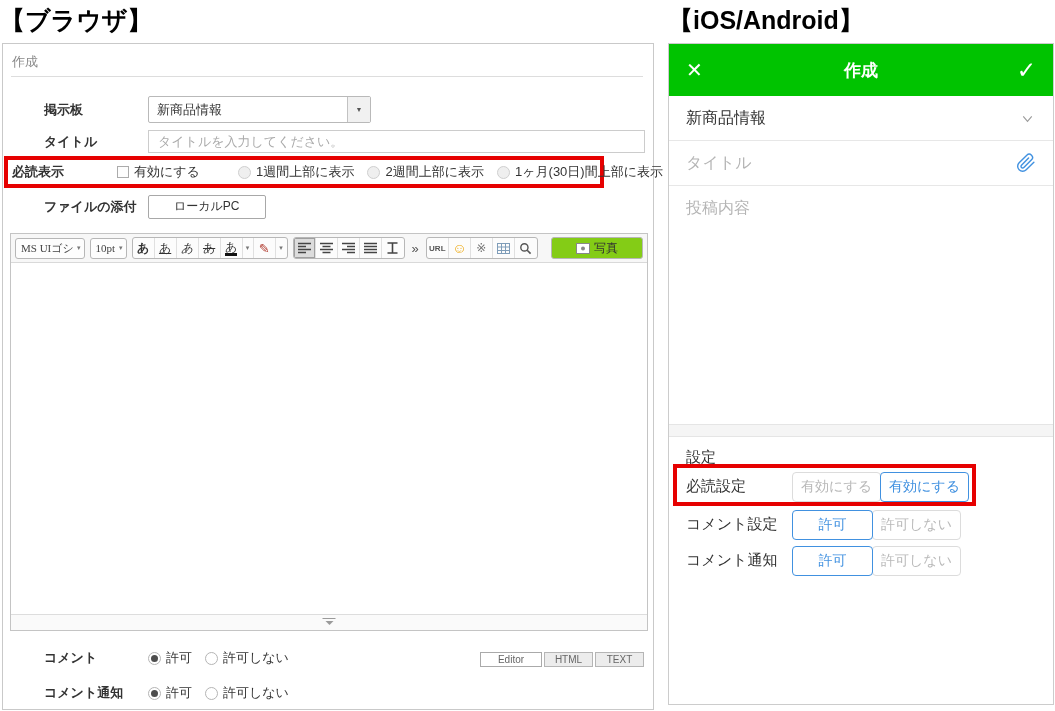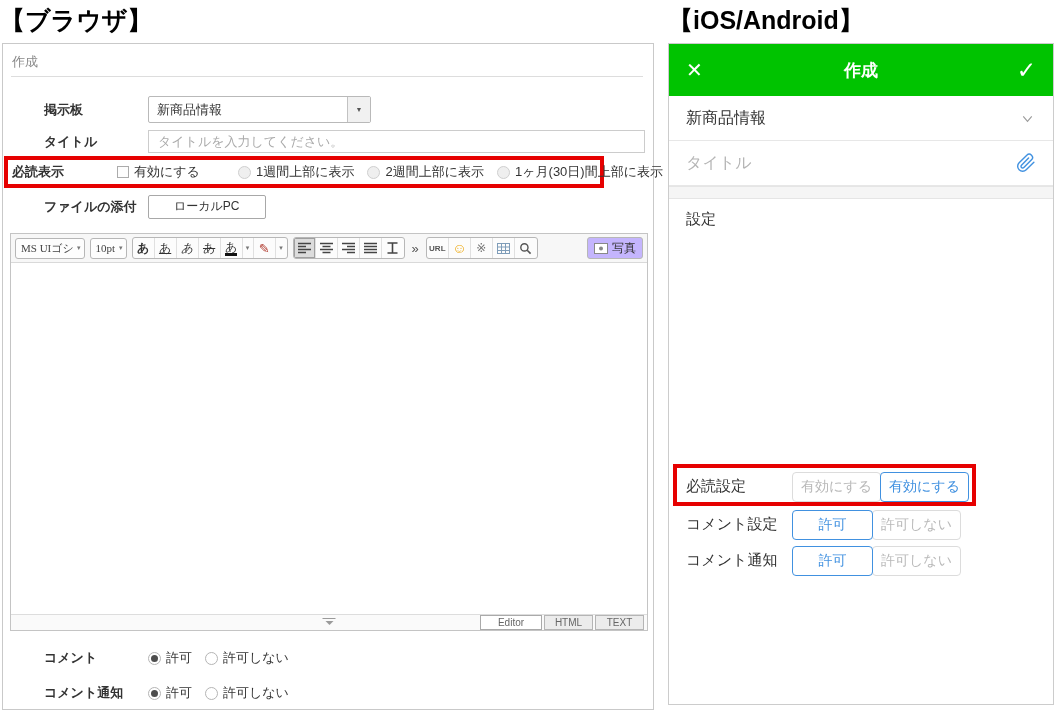--- a/index.html
+++ b/index.html
@@ -297,6 +297,9 @@
     </span>
   </div>
 
+  <div class="m-body">
+    <span class="ph">投稿内容</span>
+  </div>
 
   <div class="m-separator"></div>
   <div class="m-settings-heading">設定</div>

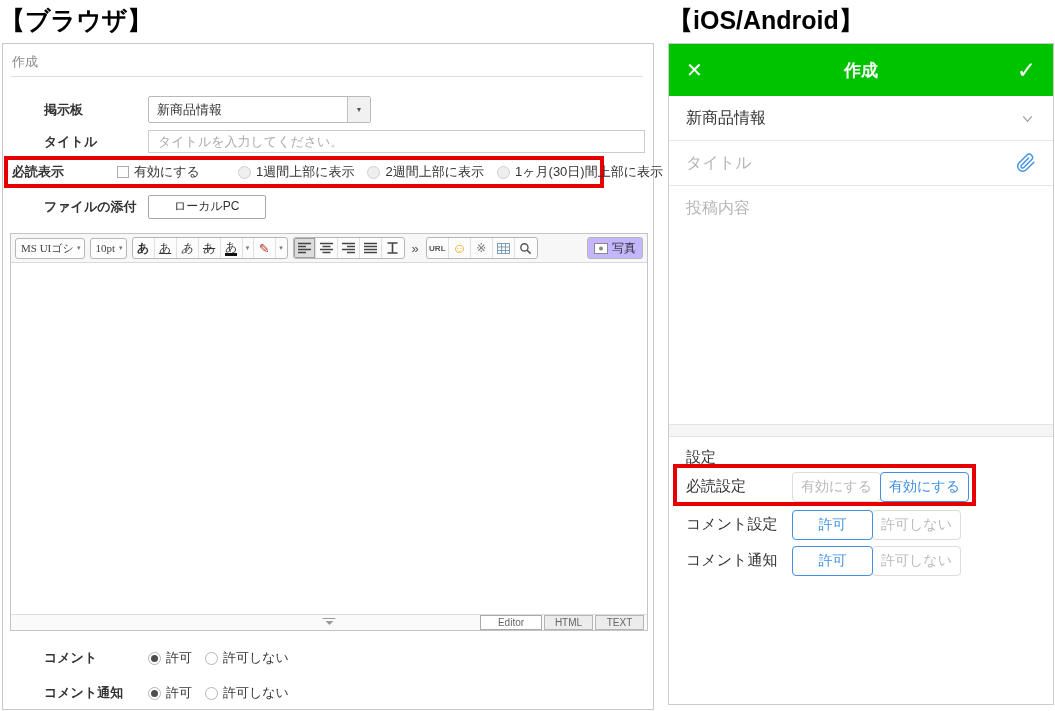--- a/index.html
+++ b/index.html
@@ -63,7 +63,7 @@
   .g-url { font-size:8px; font-weight:bold; color:#555; }
   .g-smile { color:#eca400; font-size:14px; }
   .g-ref { color:#777; font-size:12px; }
-  .photo-btn { margin-left:auto; height:22px; border:1px solid #b7b7b7; border-radius:3px; background:#c4b5fd; display:flex; align-items:center; gap:4px; padding:0 6px; font-size:12px; color:#333; font-family:inherit; cursor:pointer; }
+  .photo-btn { margin-left:auto; height:22px; border:1px solid #b7b7b7; border-radius:3px; background:#84cc16; display:flex; align-items:center; gap:4px; padding:0 24px; font-size:12px; color:#333; font-family:inherit; cursor:pointer; }
   .ed-content { flex:1; background:#fff; cursor:text; }
   .ed-bottombar { height:16px; background:#fafafa; border-top:1px solid #ddd; position:relative; flex:none; }
   .resize-handle { position:absolute; left:50%; top:3px; transform:translateX(-50%); display:flex; flex-direction:column; align-items:center; cursor:ns-resize; }

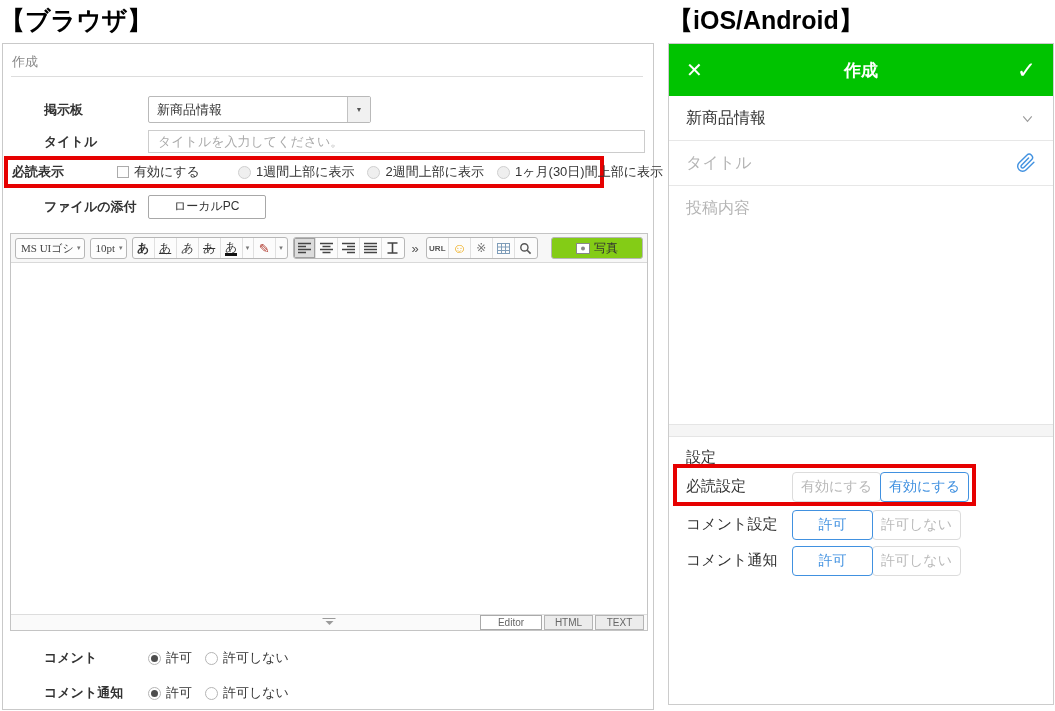--- a/index.html
+++ b/index.html
@@ -70,7 +70,7 @@
   .rh-line { width:13px; border-top:1px solid #9a9a9a; }
   .rh-tri { width:0; height:0; margin-top:2px; border-left:4px solid transparent; border-right:4px solid transparent; border-top:4px solid #9a9a9a; }
   .ed-tabs { position:absolute; right:3px; top:0; display:flex; gap:2px; }
-  .ed-tab { min-width:49px; padding:0 5px; height:15px; line-height:14px; text-align:center; font-size:10px; color:#666; background:#ececec; border:1px solid #b5b5b5; cursor:pointer; }
+  .ed-tab { min-width:49px; padding:0 5px; height:15px; line-height:14px; text-align:center; font-size:10px; color:#666; background:#ececec; border:1px solid #b5b5b5; cursor:pointer;margin-top:37px; }
   .ed-tab.active { background:#fff; min-width:62px; border-color:#aaa; }
 
   

